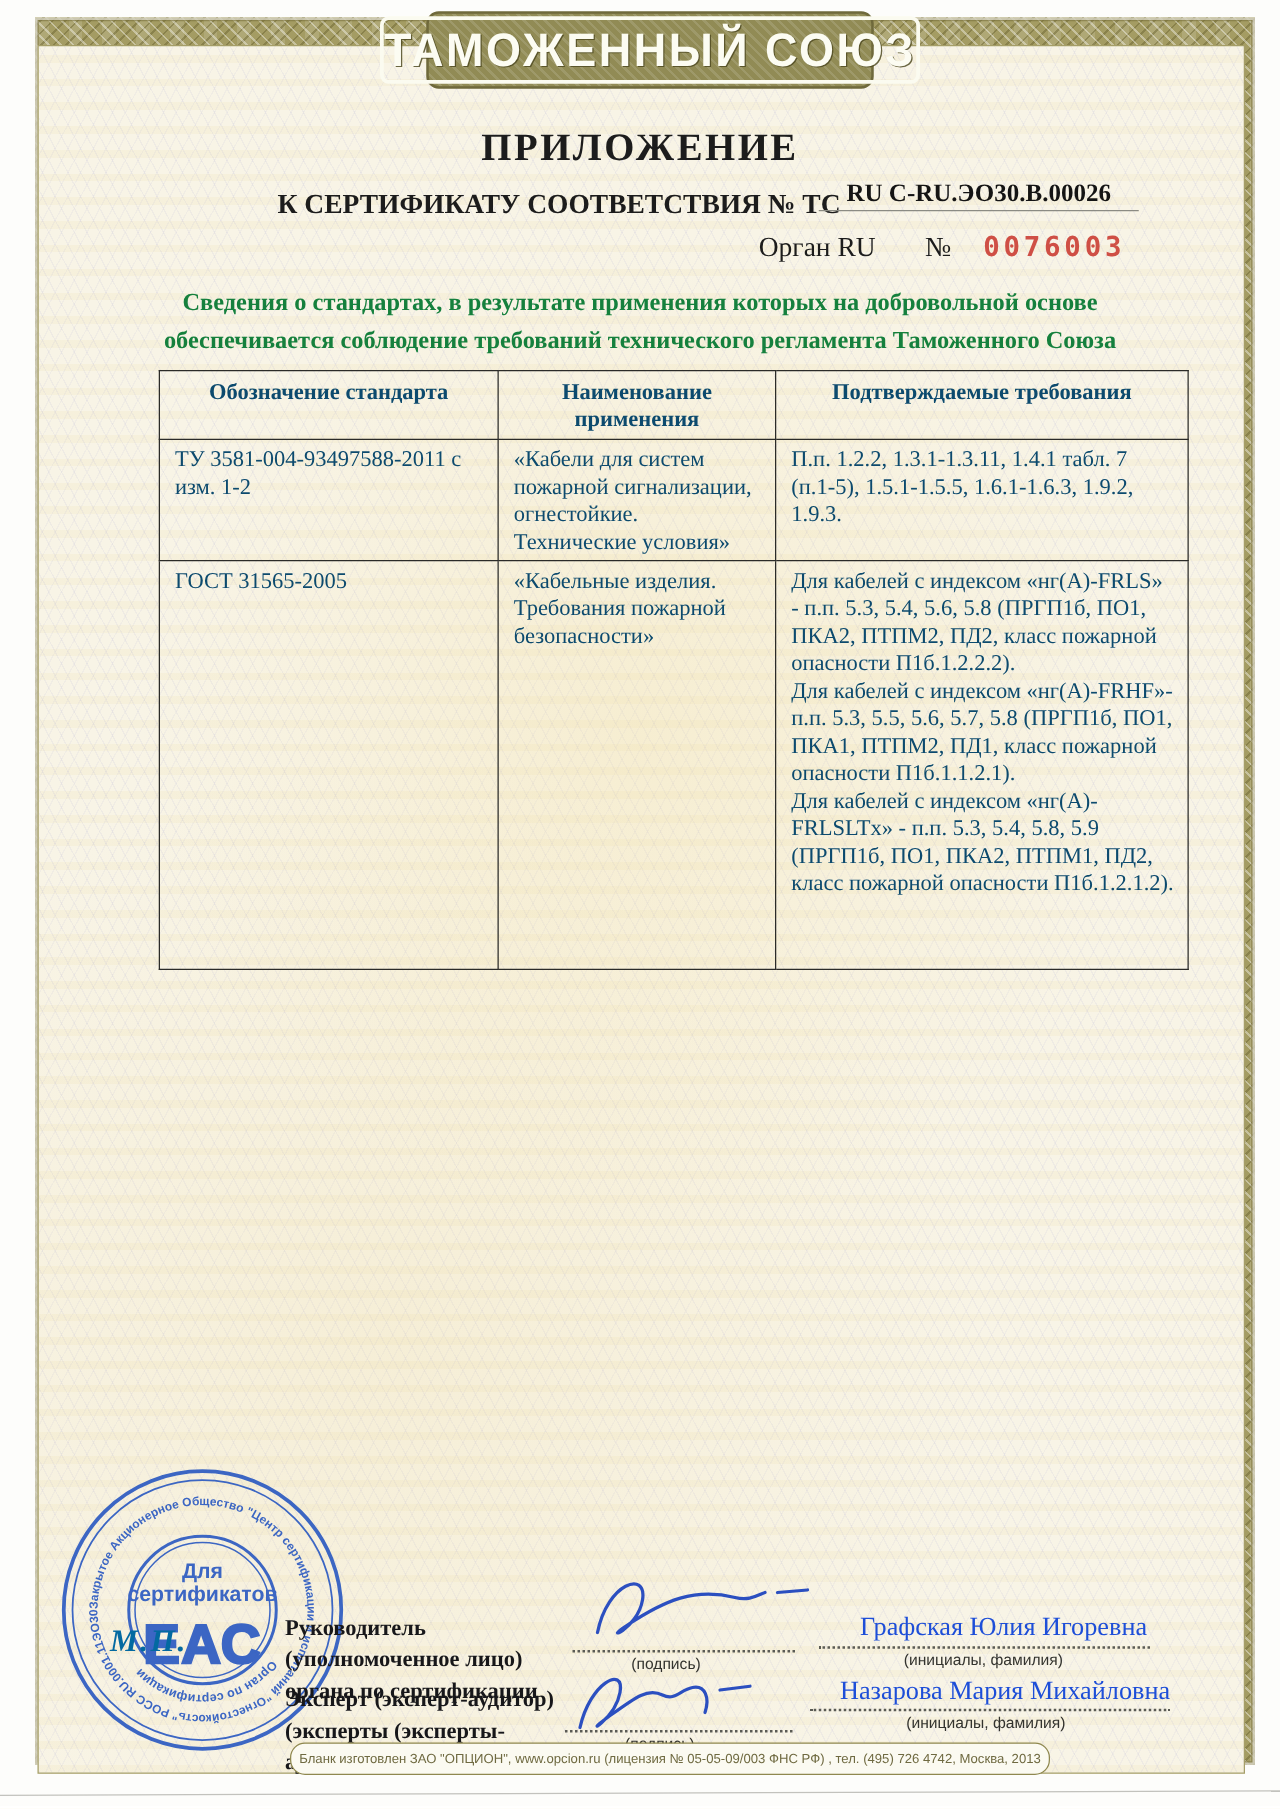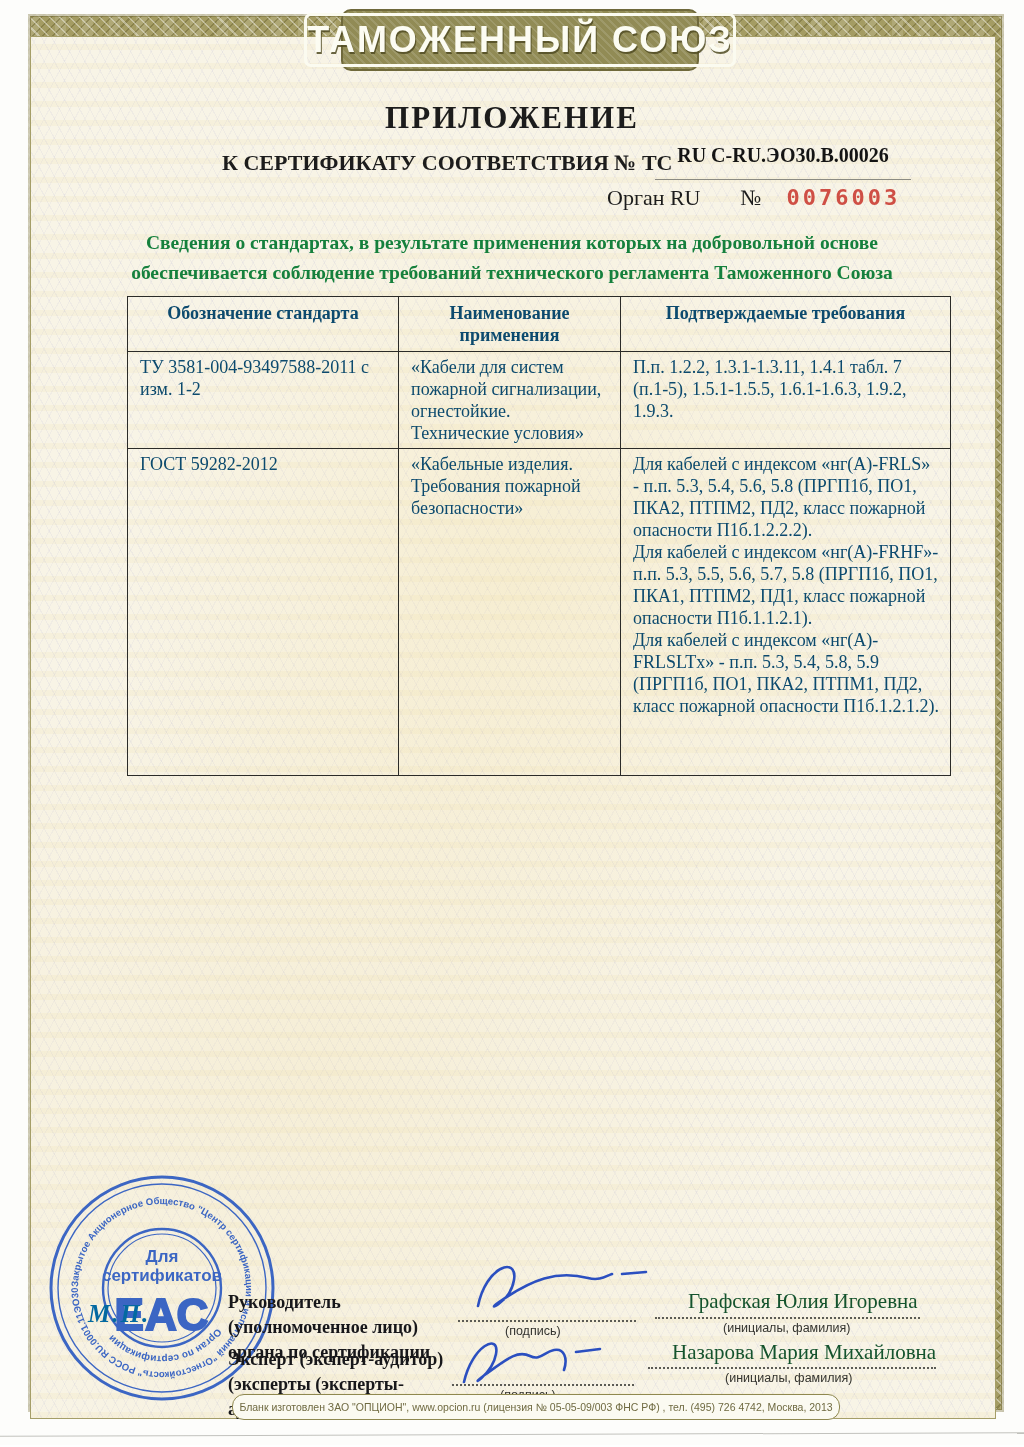--- a/index.html
+++ b/index.html
@@ -55,7 +55,7 @@
   .cert-num{
     position:absolute;left:655px;top:144px;width:256px;text-align:center;
     font-size:20px;font-weight:bold;color:#141414;
-    border-bottom:1.5px solid #8b8b83;padding-bottom:12px;
+    border-bottom:1.5px solid #8b8b83;padding-bottom:1px;
   }
   .series-row{position:absolute;left:607px;top:185px;font-size:22px;color:#1c1c1c;white-space:nowrap;}
   .series-label{margin-right:34px;}

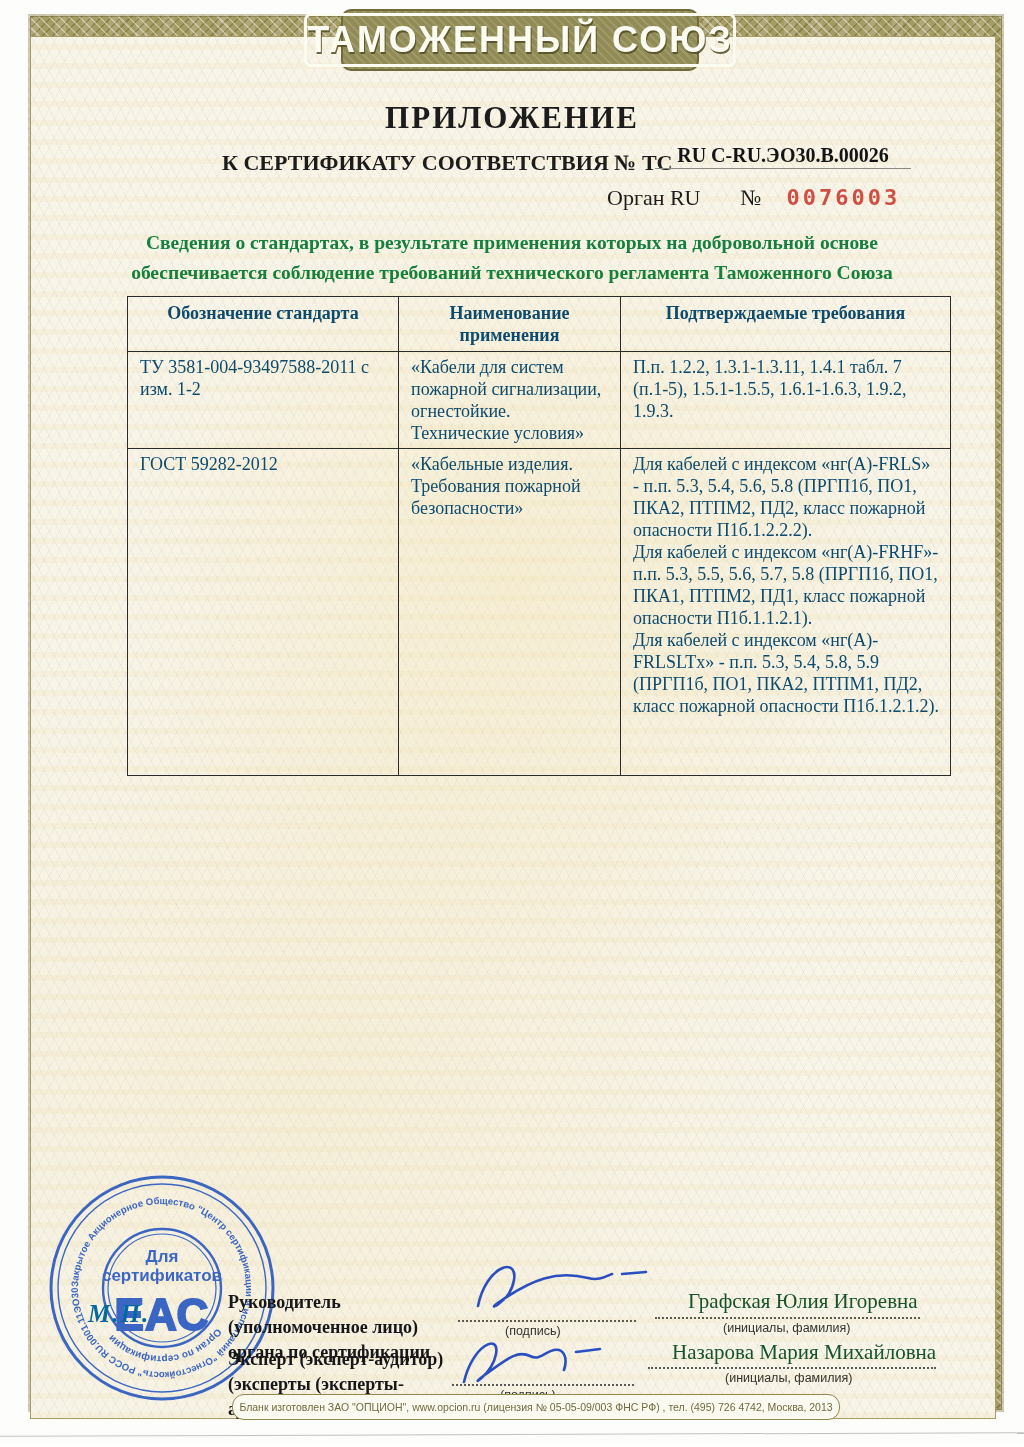--- a/index.html
+++ b/index.html
@@ -167,7 +167,7 @@
       <td class="preline">П.п. 1.2.2, 1.3.1-1.3.11, 1.4.1 табл. 7 (п.1-5), 1.5.1-1.5.5, 1.6.1-1.6.3, 1.9.2, 1.9.3.</td>
     </tr>
     <tr>
-      <td class="preline" style="height:327px;">ГОСТ 59282-2012</td>
+      <td class="preline" style="height:327px;">ГОСТ 31565-2005</td>
       <td class="preline">«Кабельные изделия. Требования пожарной безопасности»</td>
       <td class="preline">Для кабелей с индексом «нг(А)-FRLS» -  п.п. 5.3, 5.4, 5.6, 5.8 (ПРГП1б, ПО1, ПКА2, ПТПМ2, ПД2, класс пожарной опасности П1б.1.2.2.2).
 Для кабелей с индексом «нг(А)-FRHF»- п.п. 5.3, 5.5, 5.6, 5.7, 5.8 (ПРГП1б, ПО1, ПКА1, ПТПМ2, ПД1, класс пожарной опасности П1б.1.1.2.1).

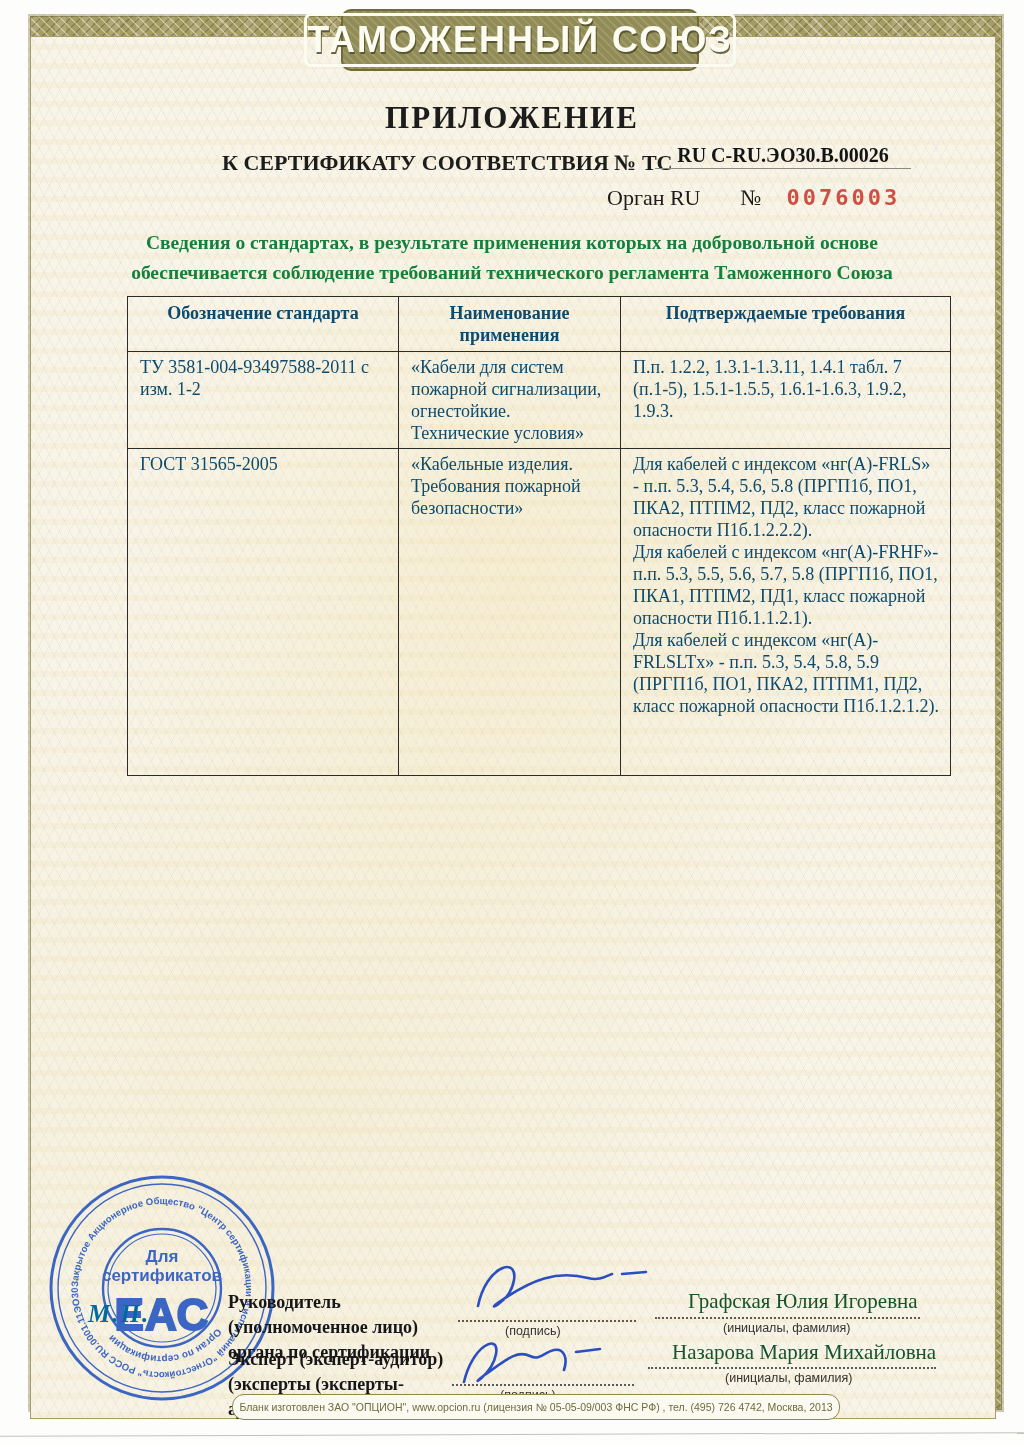--- a/index.html
+++ b/index.html
@@ -99,7 +99,7 @@
   .caption{position:absolute;font-family:"Liberation Sans",sans-serif;font-size:12.5px;color:#33332e;}
   .cap1{left:505px;top:1324px;}
   .cap2{left:500px;top:1388px;}
-  .person{position:absolute;font-size:21px;color:#14532d;white-space:nowrap;text-align:center;}
+  .person{position:absolute;font-size:21px;color:#1d4ed8;white-space:nowrap;text-align:center;}
   .name1{left:688px;top:1289px;}
   .name2{left:672px;top:1340px;}
   .name-line{position:absolute;border-bottom:2px dotted #5b5b55;}

